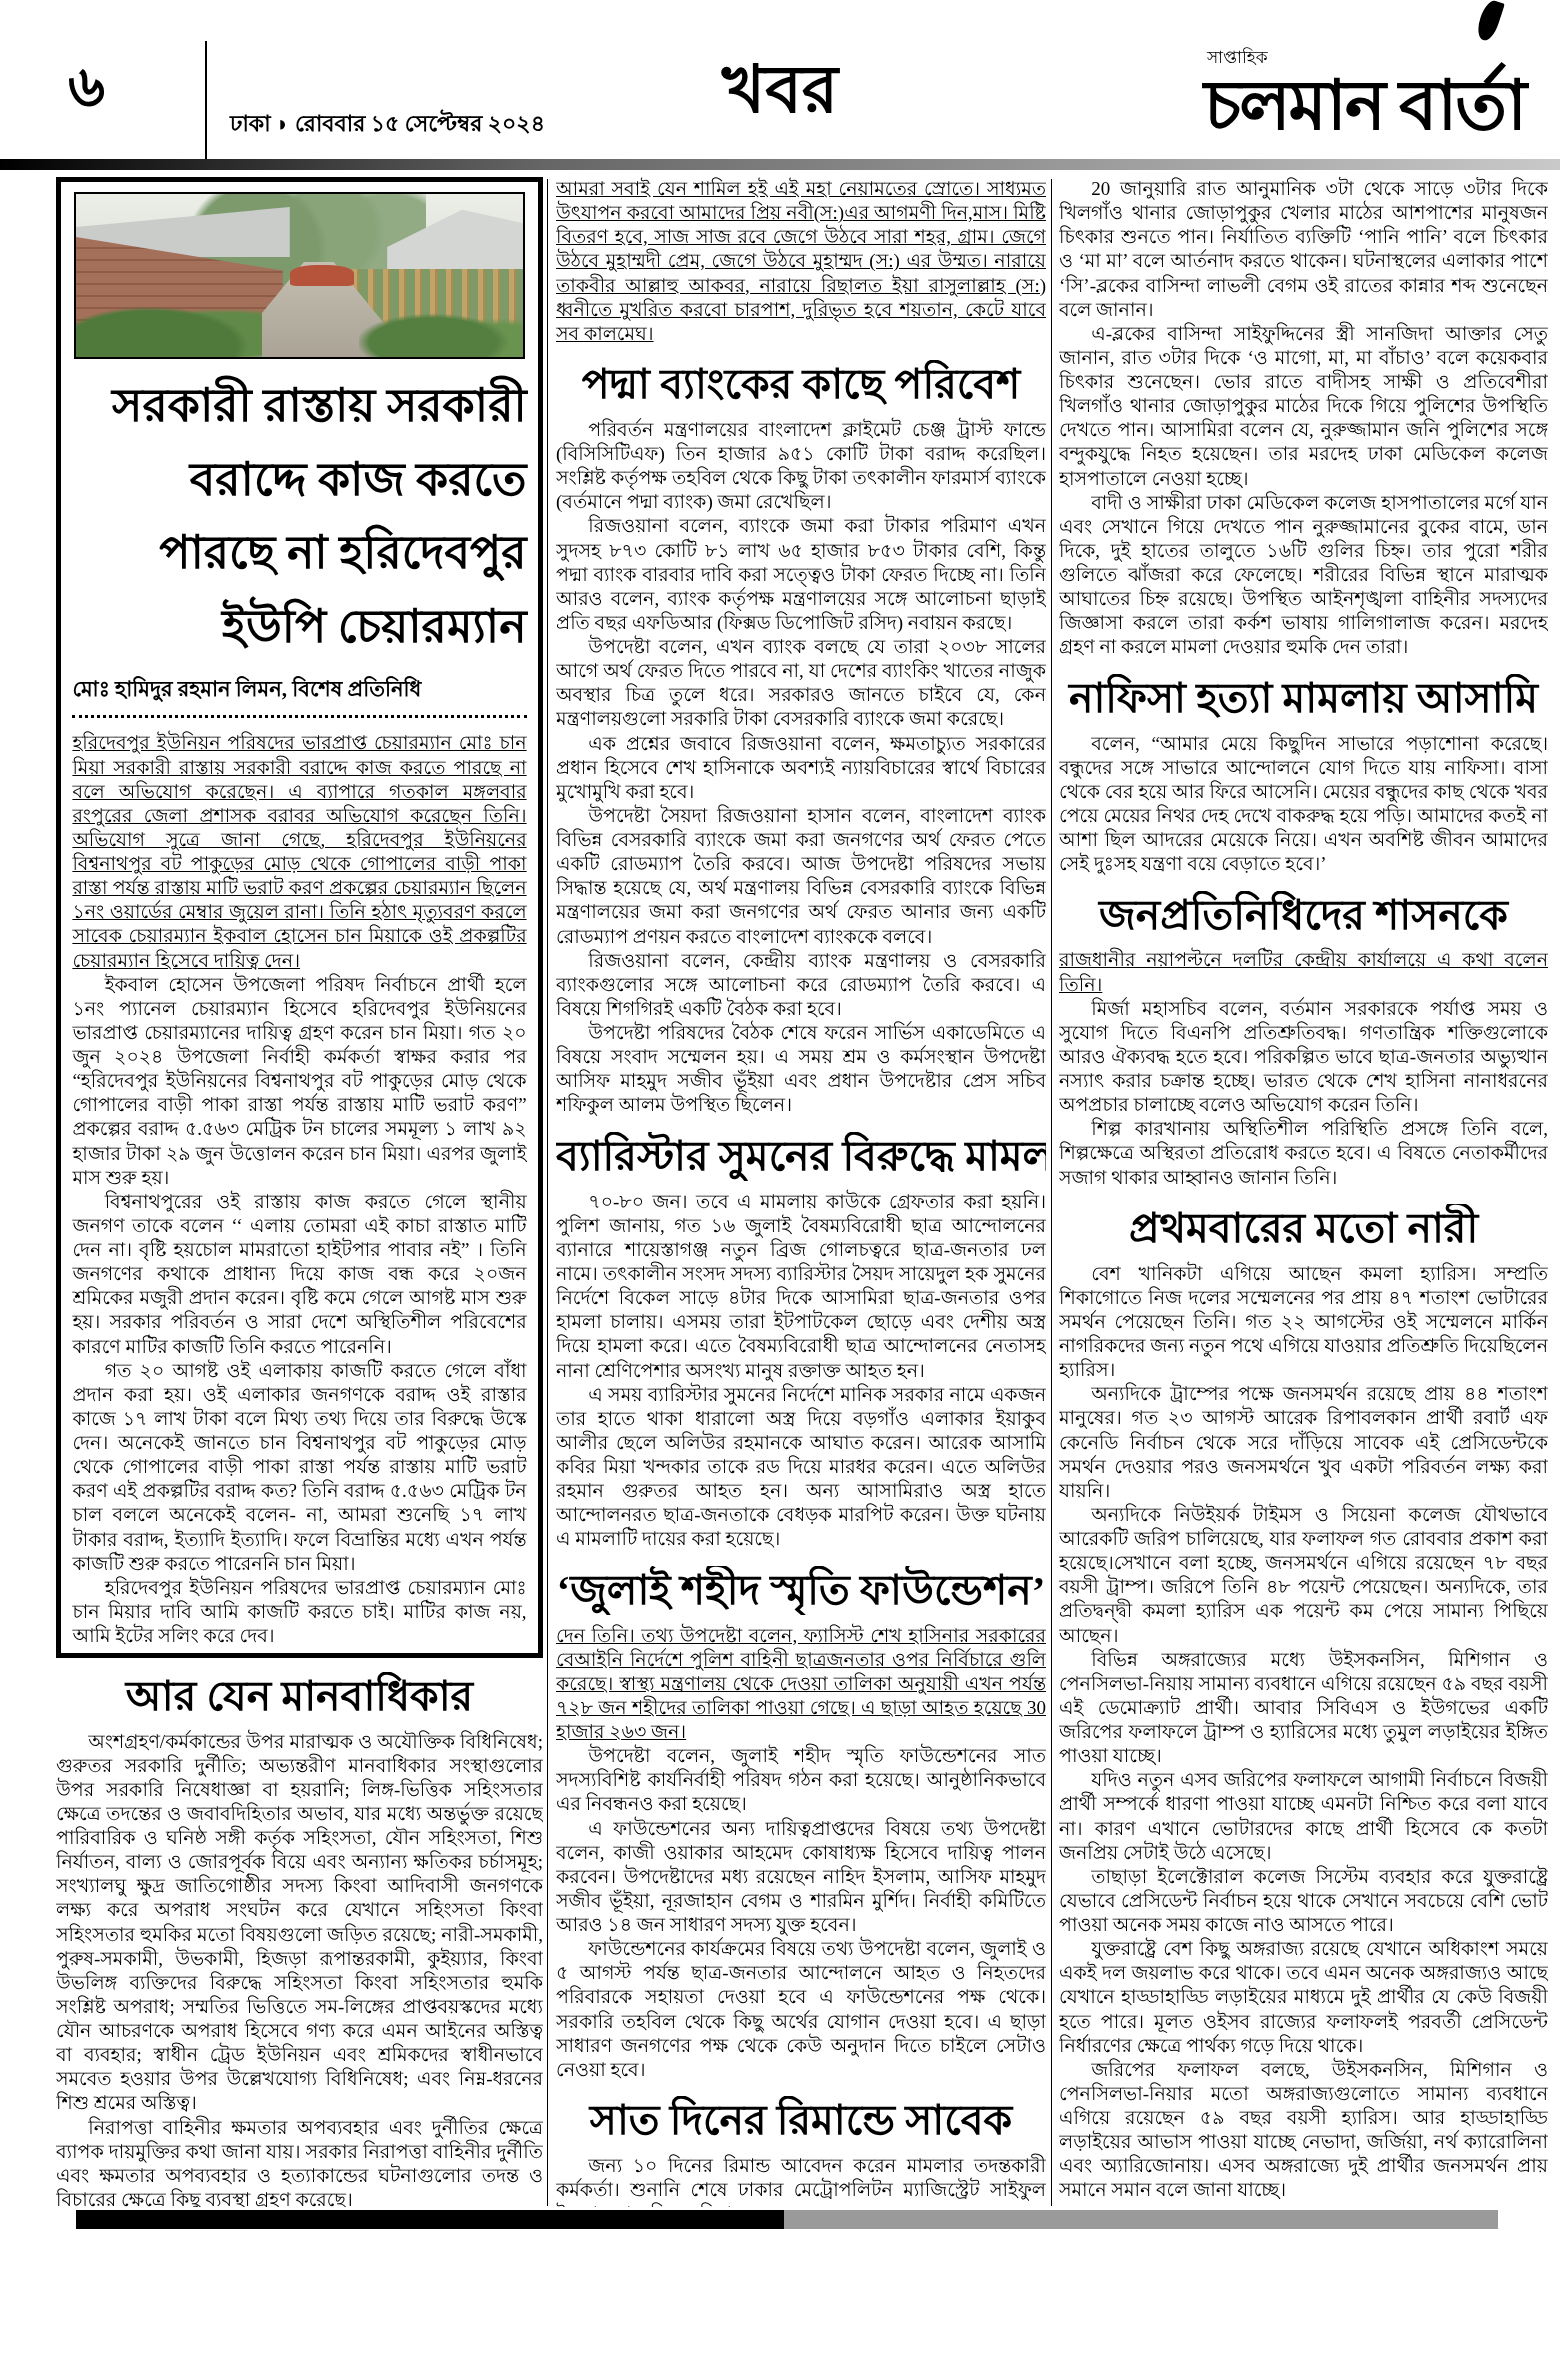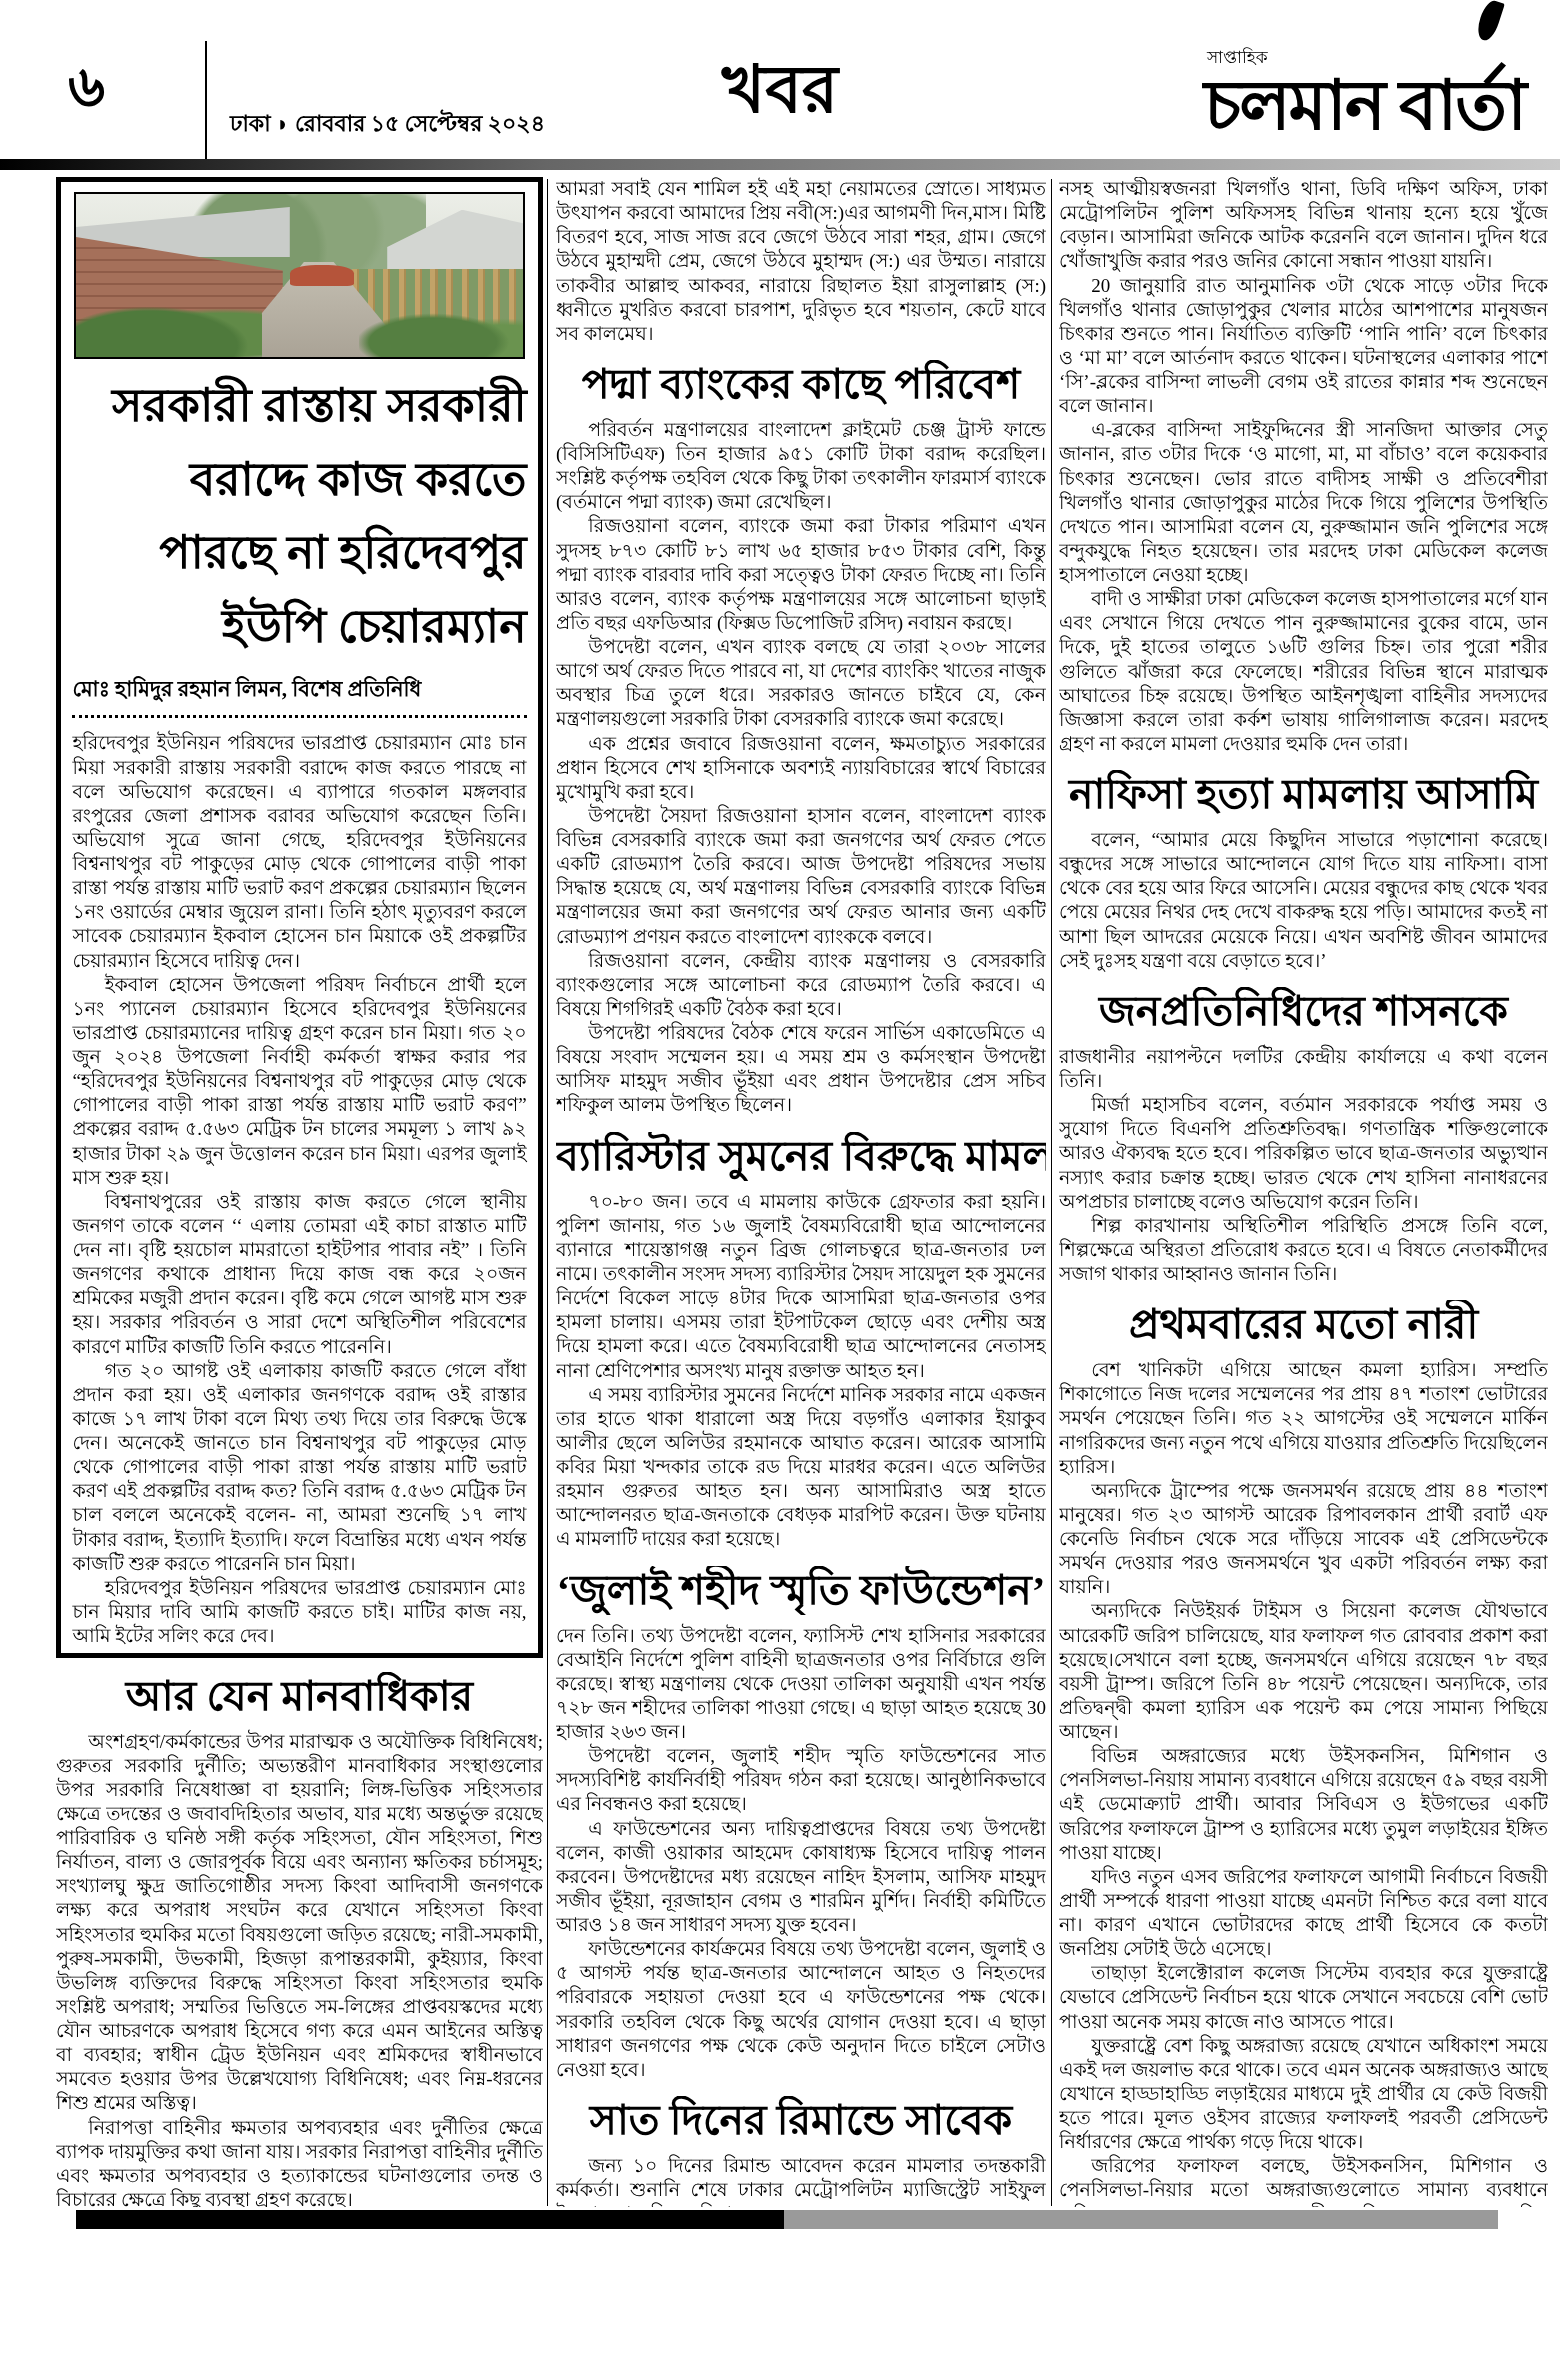--- a/index.html
+++ b/index.html
@@ -31,7 +31,7 @@
   h1.main{font-size:46px;font-weight:bold;text-align:right;line-height:1.6;margin:4.3px 0 10px 0;}
   .byline{font-size:21px;font-weight:bold;padding-bottom:7.1px;border-bottom:3.6px dotted #000;margin-bottom:13px;}
   p.body{font-size:19px;line-height:1.27;text-align:justify;margin:0;text-indent:1.7em;}
-  p.noind{text-indent:0;}
+  p.noind{text-indent:0;text-decoration:underline;}
   h2.sec{font-size:41px;font-weight:bold;text-align:center;line-height:1.2;margin:14.3px 0 8.6px 0;white-space:nowrap;overflow:hidden;}
   
   .bar{position:absolute;top:2210px;height:19px;}

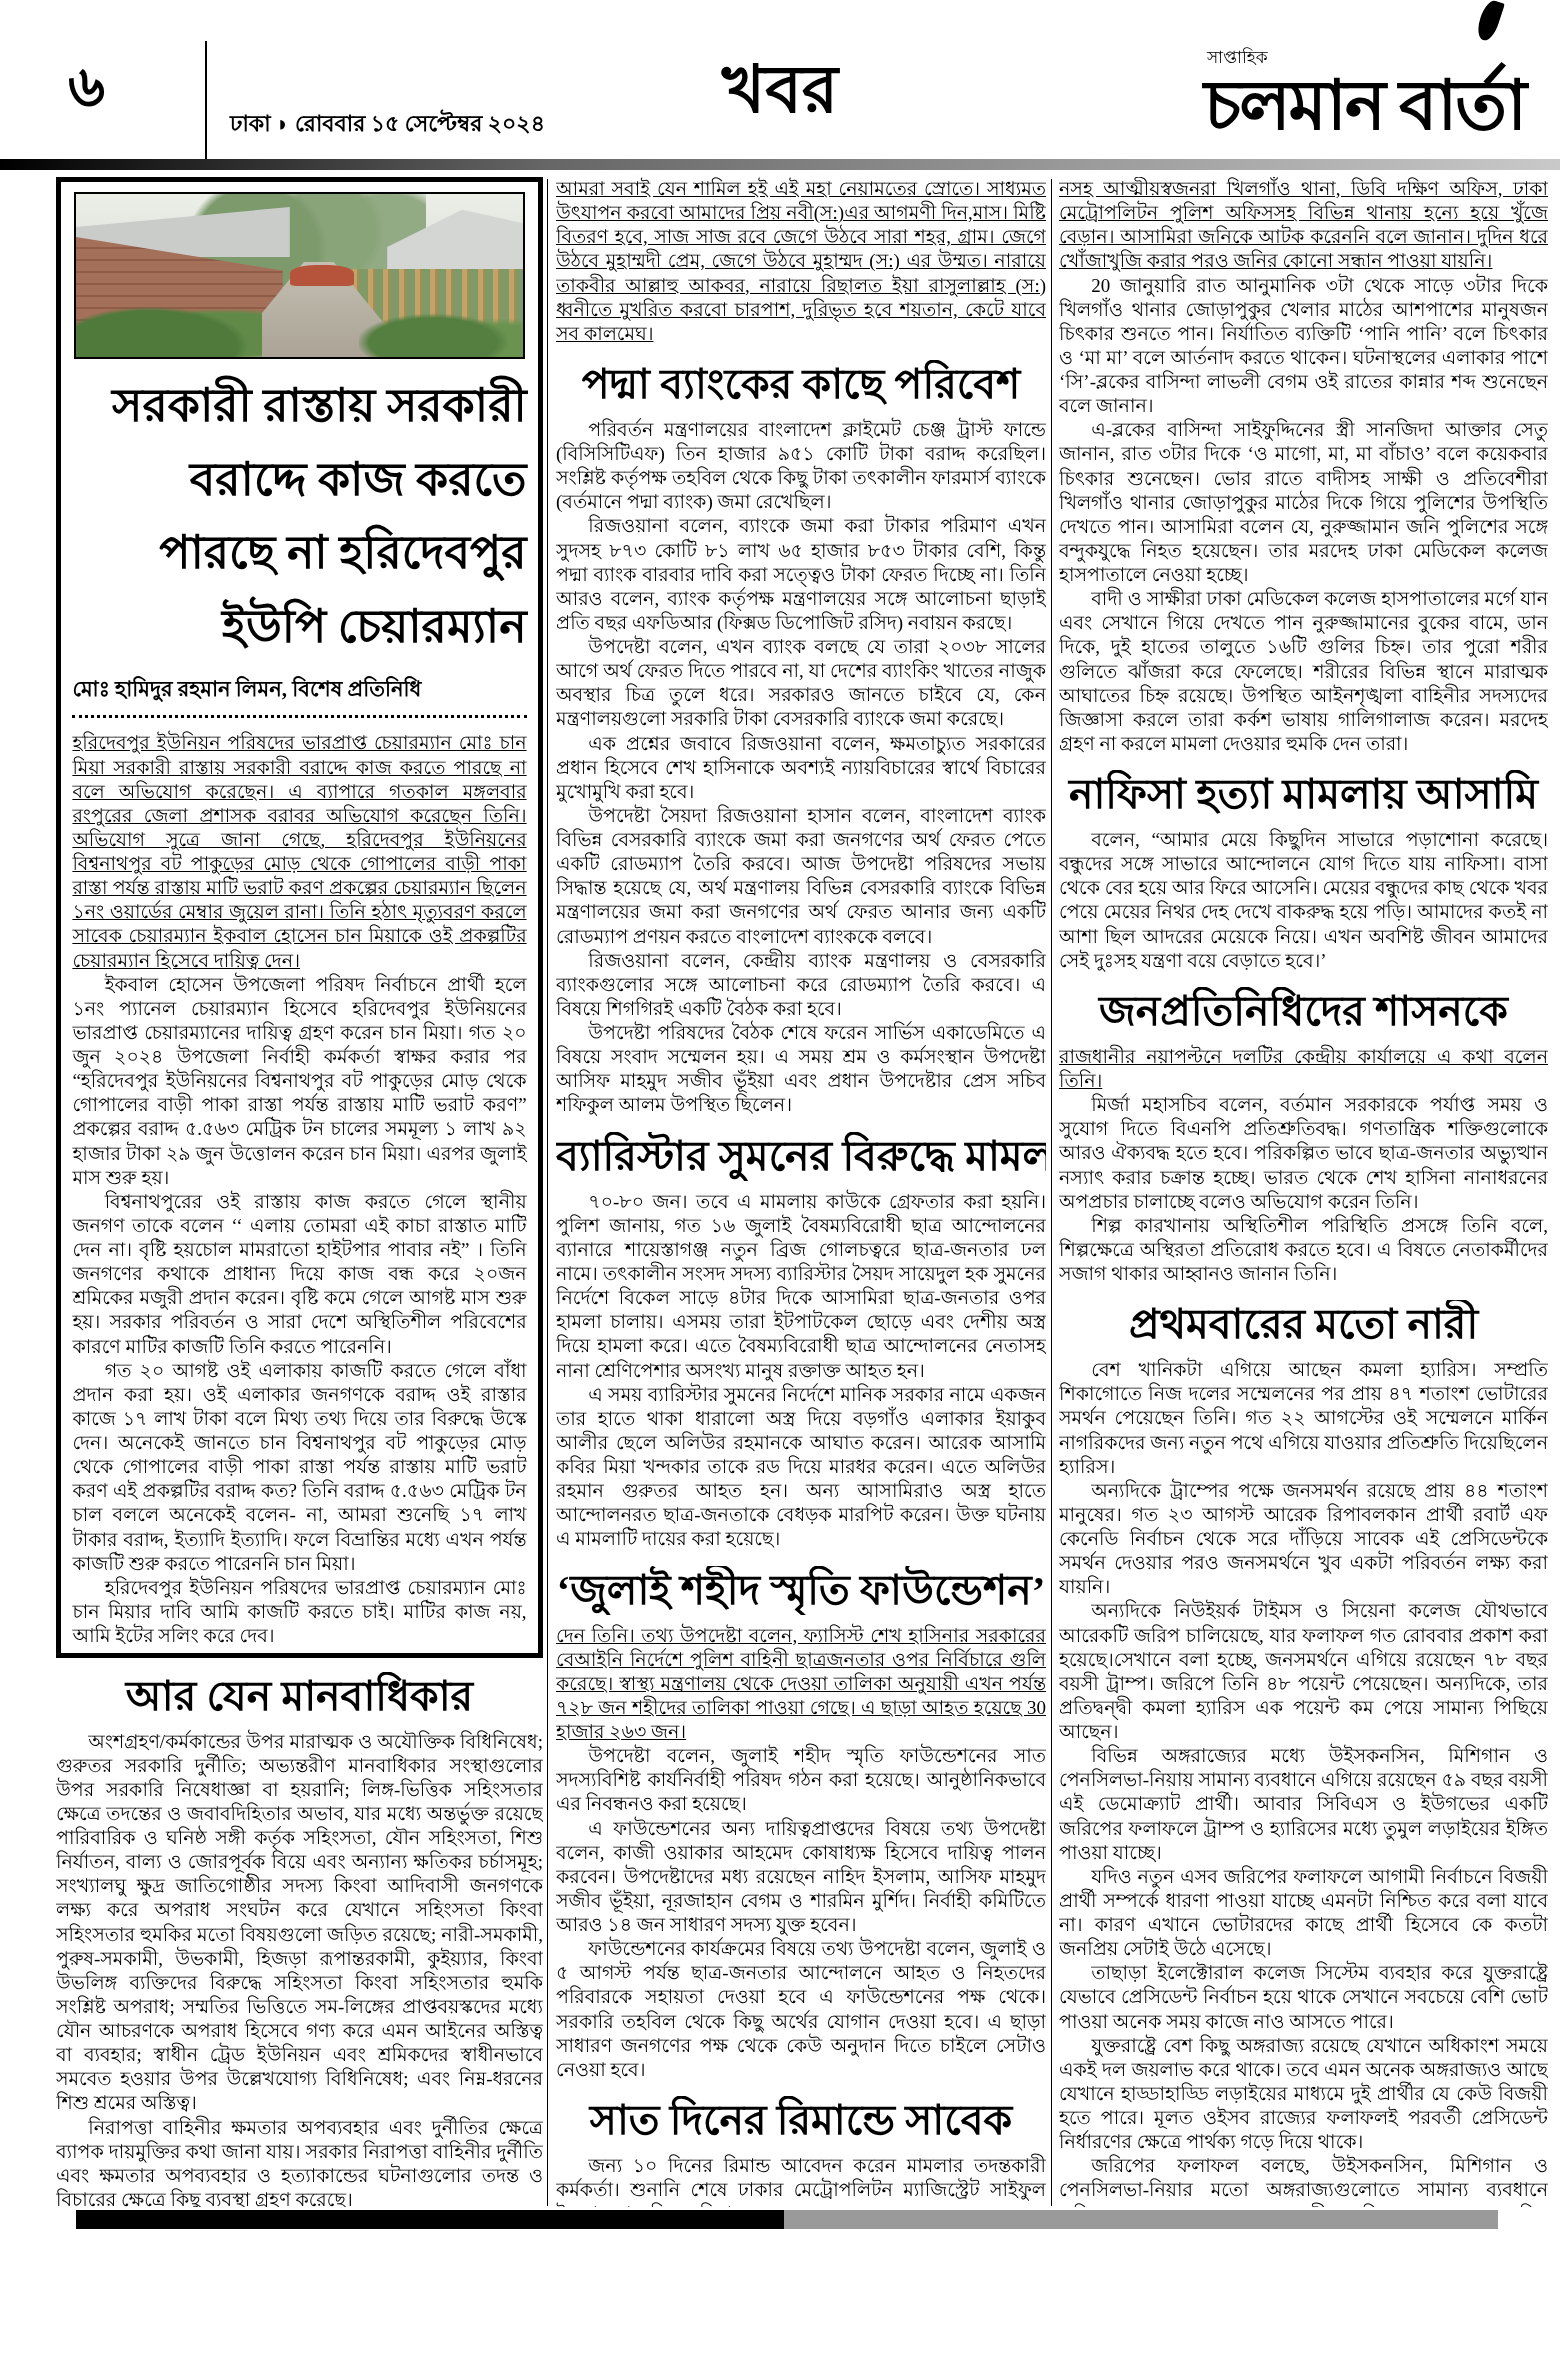--- a/index.html
+++ b/index.html
@@ -116,7 +116,6 @@
   </div>
 
   <div class="col" id="col3">
-    <p class="body noind">নসহ আত্মীয়স্বজনরা খিলগাঁও থানা, ডিবি দক্ষিণ অফিস, ঢাকা মেট্রোপলিটন পুলিশ অফিসসহ বিভিন্ন থানায় হন্যে হয়ে খুঁজে বেড়ান। আসামিরা জনিকে আটক করেননি বলে জানান। দুদিন ধরে খোঁজাখুজি করার পরও জনির কোনো সন্ধান পাওয়া যায়নি।</p>
     <p class="body">20 জানুয়ারি রাত আনুমানিক ৩টা থেকে সাড়ে ৩টার দিকে খিলগাঁও থানার জোড়াপুকুর খেলার মাঠের আশপাশের মানুষজন চিৎকার শুনতে পান। নির্যাতিত ব্যক্তিটি ‘পানি পানি’ বলে চিৎকার ও ‘মা মা’ বলে আর্তনাদ করতে থাকেন। ঘটনাস্থলের এলাকার পাশে ‘সি’-ব্লকের বাসিন্দা লাভলী বেগম ওই রাতের কান্নার শব্দ শুনেছেন বলে জানান।</p>
     <p class="body">এ-ব্লকের বাসিন্দা সাইফুদ্দিনের স্ত্রী সানজিদা আক্তার সেতু জানান, রাত ৩টার দিকে ‘ও মাগো, মা, মা বাঁচাও’ বলে কয়েকবার চিৎকার শুনেছেন। ভোর রাতে বাদীসহ সাক্ষী ও প্রতিবেশীরা খিলগাঁও থানার জোড়াপুকুর মাঠের দিকে গিয়ে পুলিশের উপস্থিতি দেখতে পান। আসামিরা বলেন যে, নুরুজ্জামান জনি পুলিশের সঙ্গে বন্দুকযুদ্ধে নিহত হয়েছেন। তার মরদেহ ঢাকা মেডিকেল কলেজ হাসপাতালে নেওয়া হচ্ছে।</p>
     <p class="body">বাদী ও সাক্ষীরা ঢাকা মেডিকেল কলেজ হাসপাতালের মর্গে যান এবং সেখানে গিয়ে দেখতে পান নুরুজ্জামানের বুকের বামে, ডান দিকে, দুই হাতের তালুতে ১৬টি গুলির চিহ্ন। তার পুরো শরীর গুলিতে ঝাঁজরা করে ফেলেছে। শরীরের বিভিন্ন স্থানে মারাত্মক আঘাতের চিহ্ন রয়েছে। উপস্থিত আইনশৃঙ্খলা বাহিনীর সদস্যদের জিজ্ঞাসা করলে তারা কর্কশ ভাষায় গালিগালাজ করেন। মরদেহ গ্রহণ না করলে মামলা দেওয়ার হুমকি দেন তারা।</p>

